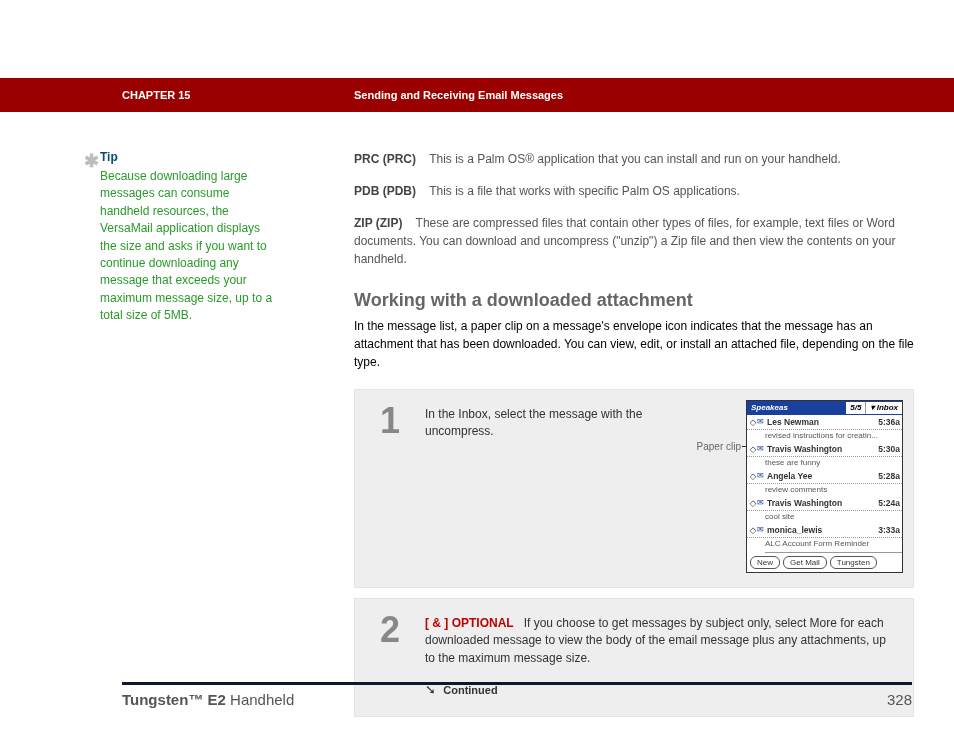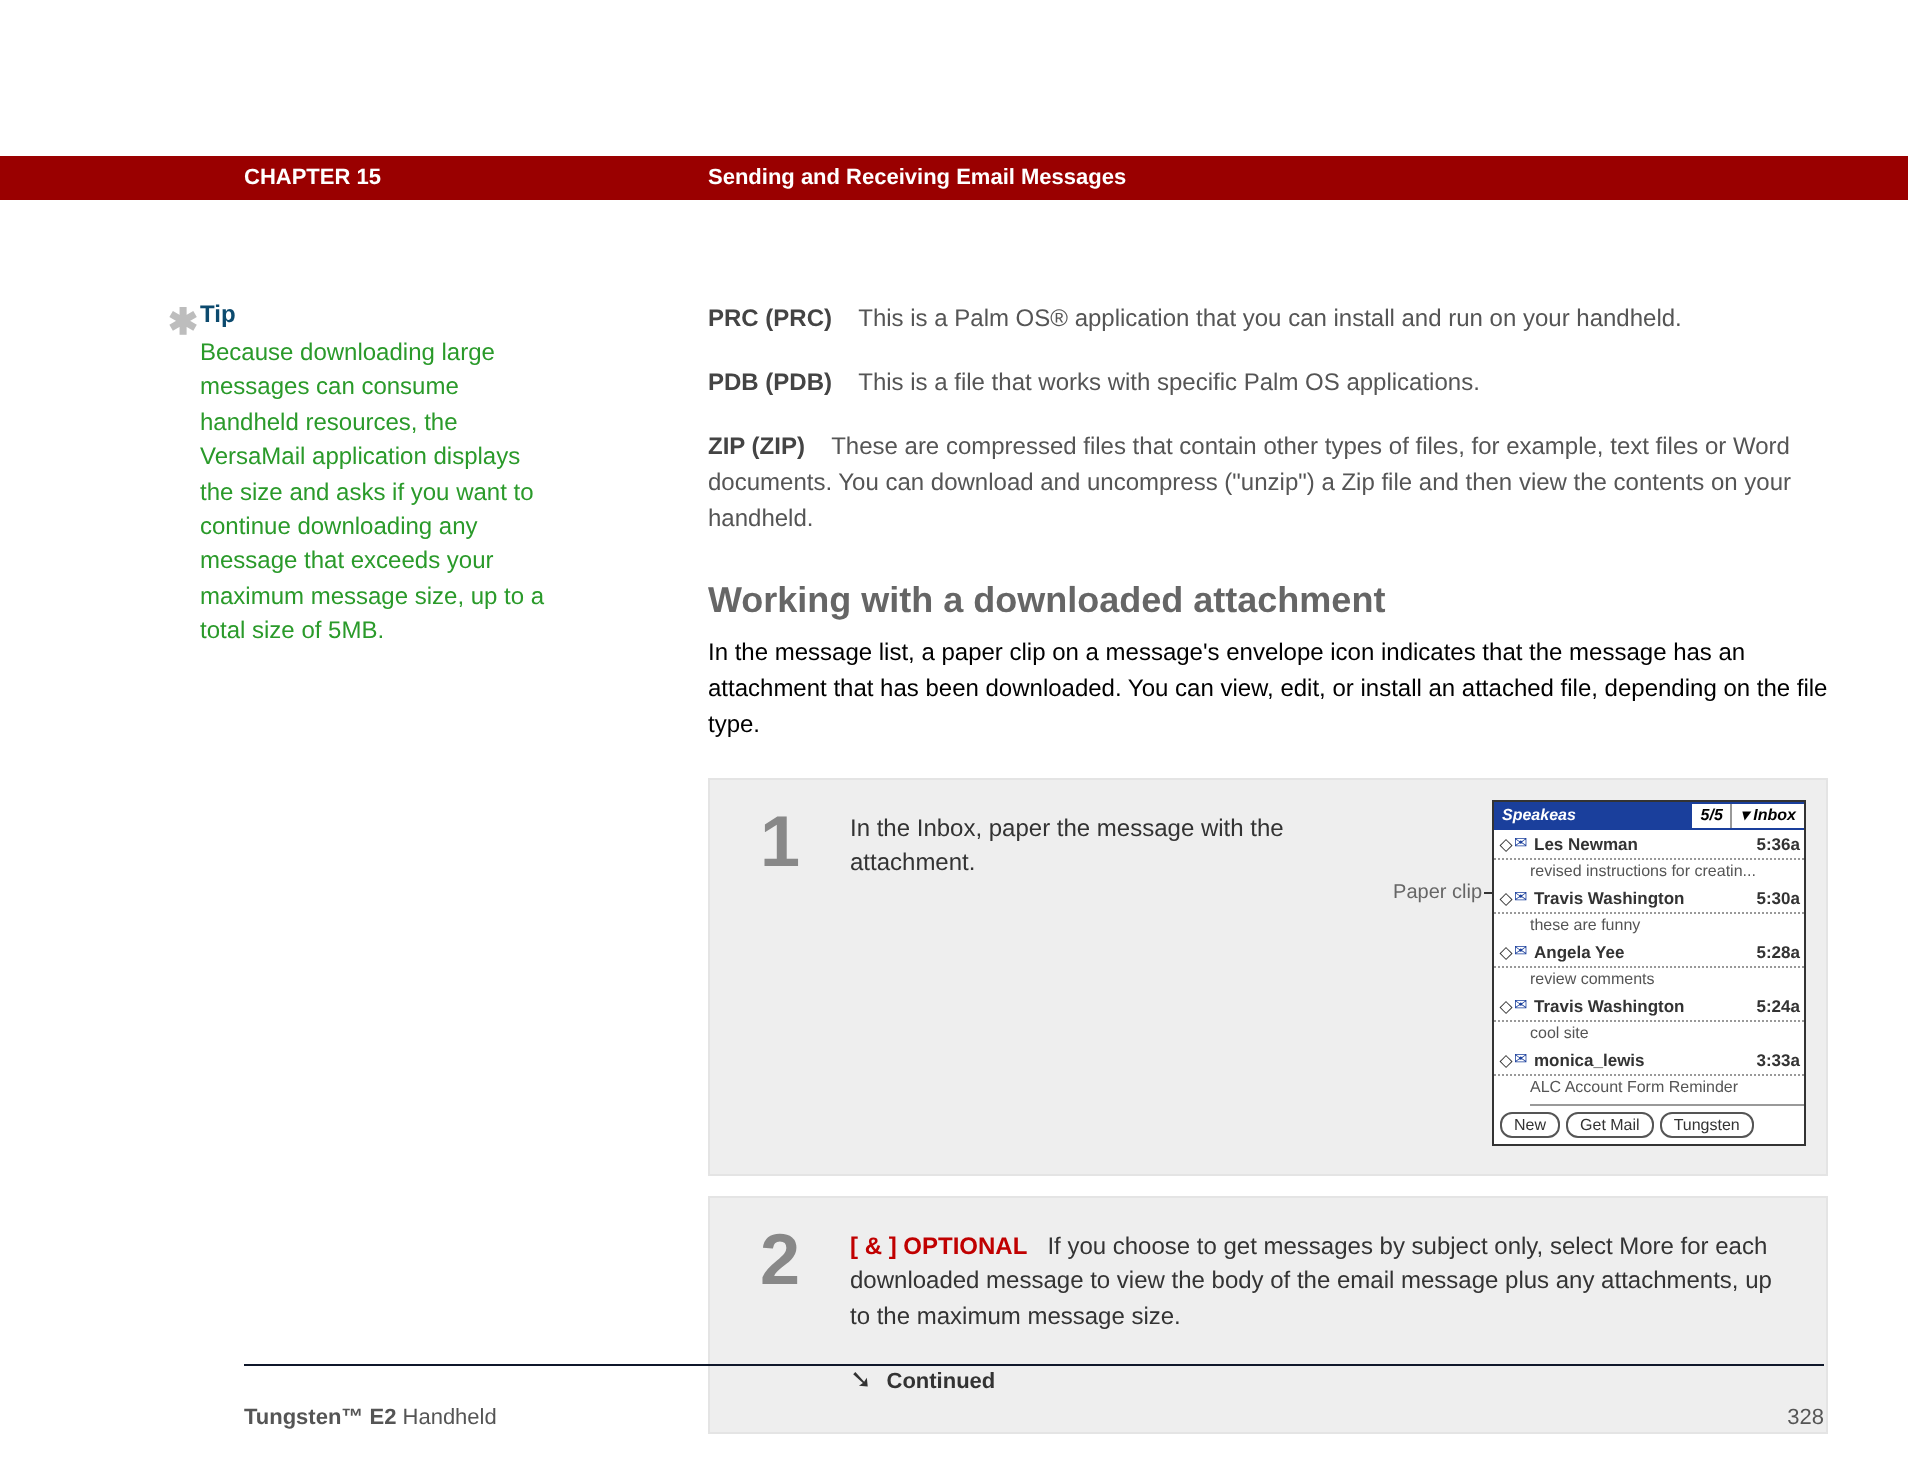--- a/index.html
+++ b/index.html
@@ -15,7 +15,7 @@
   }
   .redbar {
     background: #9a0000;
-    height: 22px;
+    height: 34px;
     position: absolute;
     left: 0; right: 0; top: 78px;
     color: #fff;

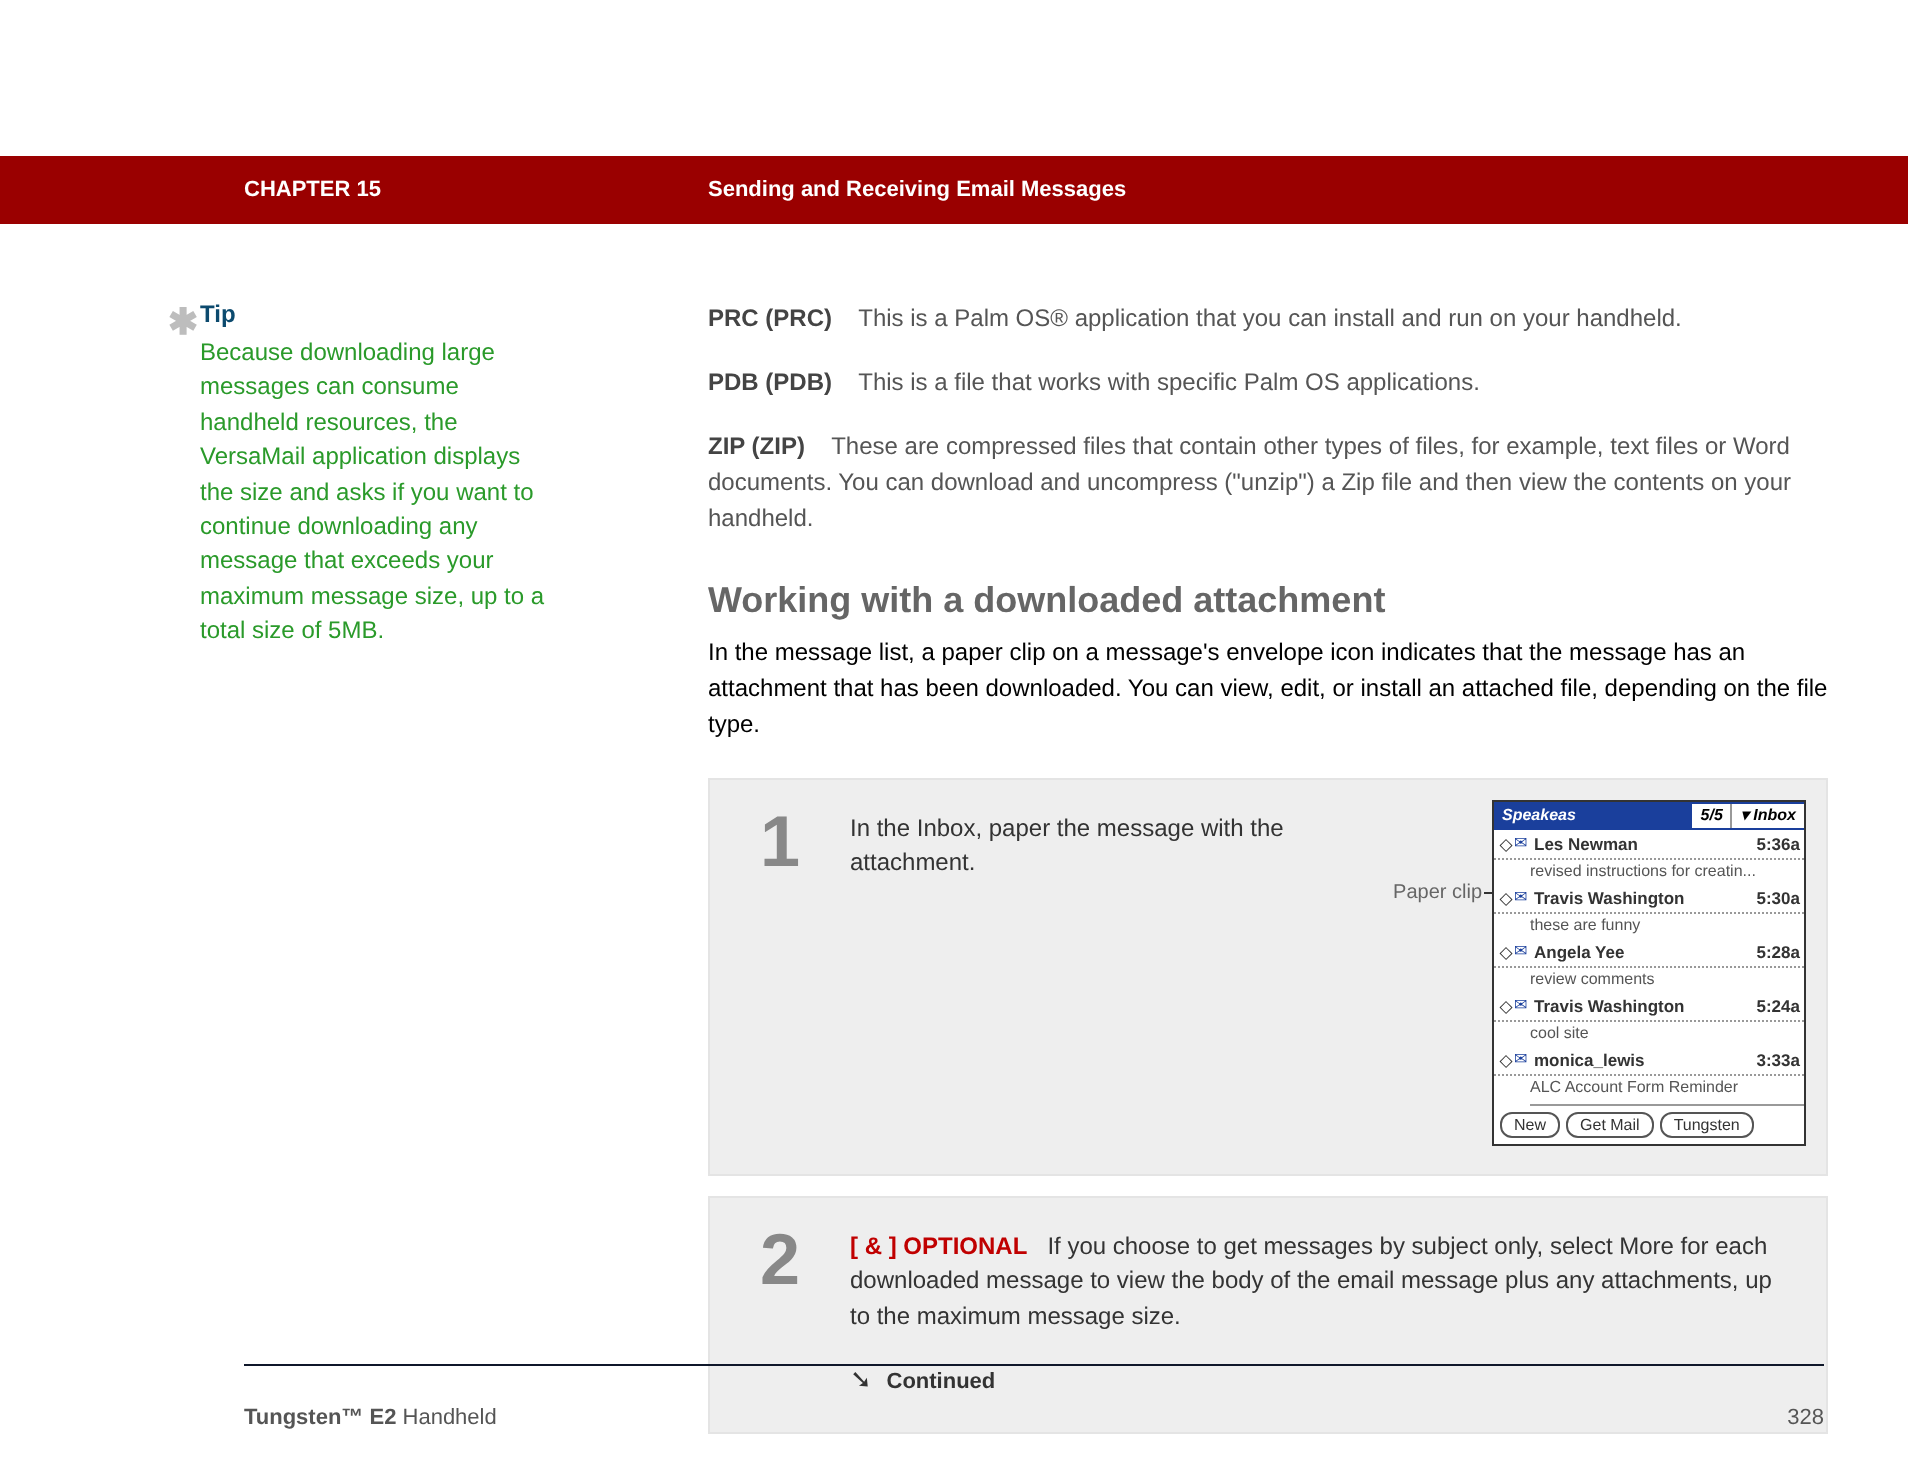--- a/index.html
+++ b/index.html
@@ -168,7 +168,7 @@
   <div class="step">
     <div class="step-num">1</div>
     <div class="step-body">
-      <div style="width:230px;">In the Inbox, paper the message with the attachment.</div>
+      <div style="width:230px;">In the Inbox, select the message with the uncompress.</div>
 
       <span class="paperclip-label">Paper clip</span>
       <span class="paperclip-line"></span>

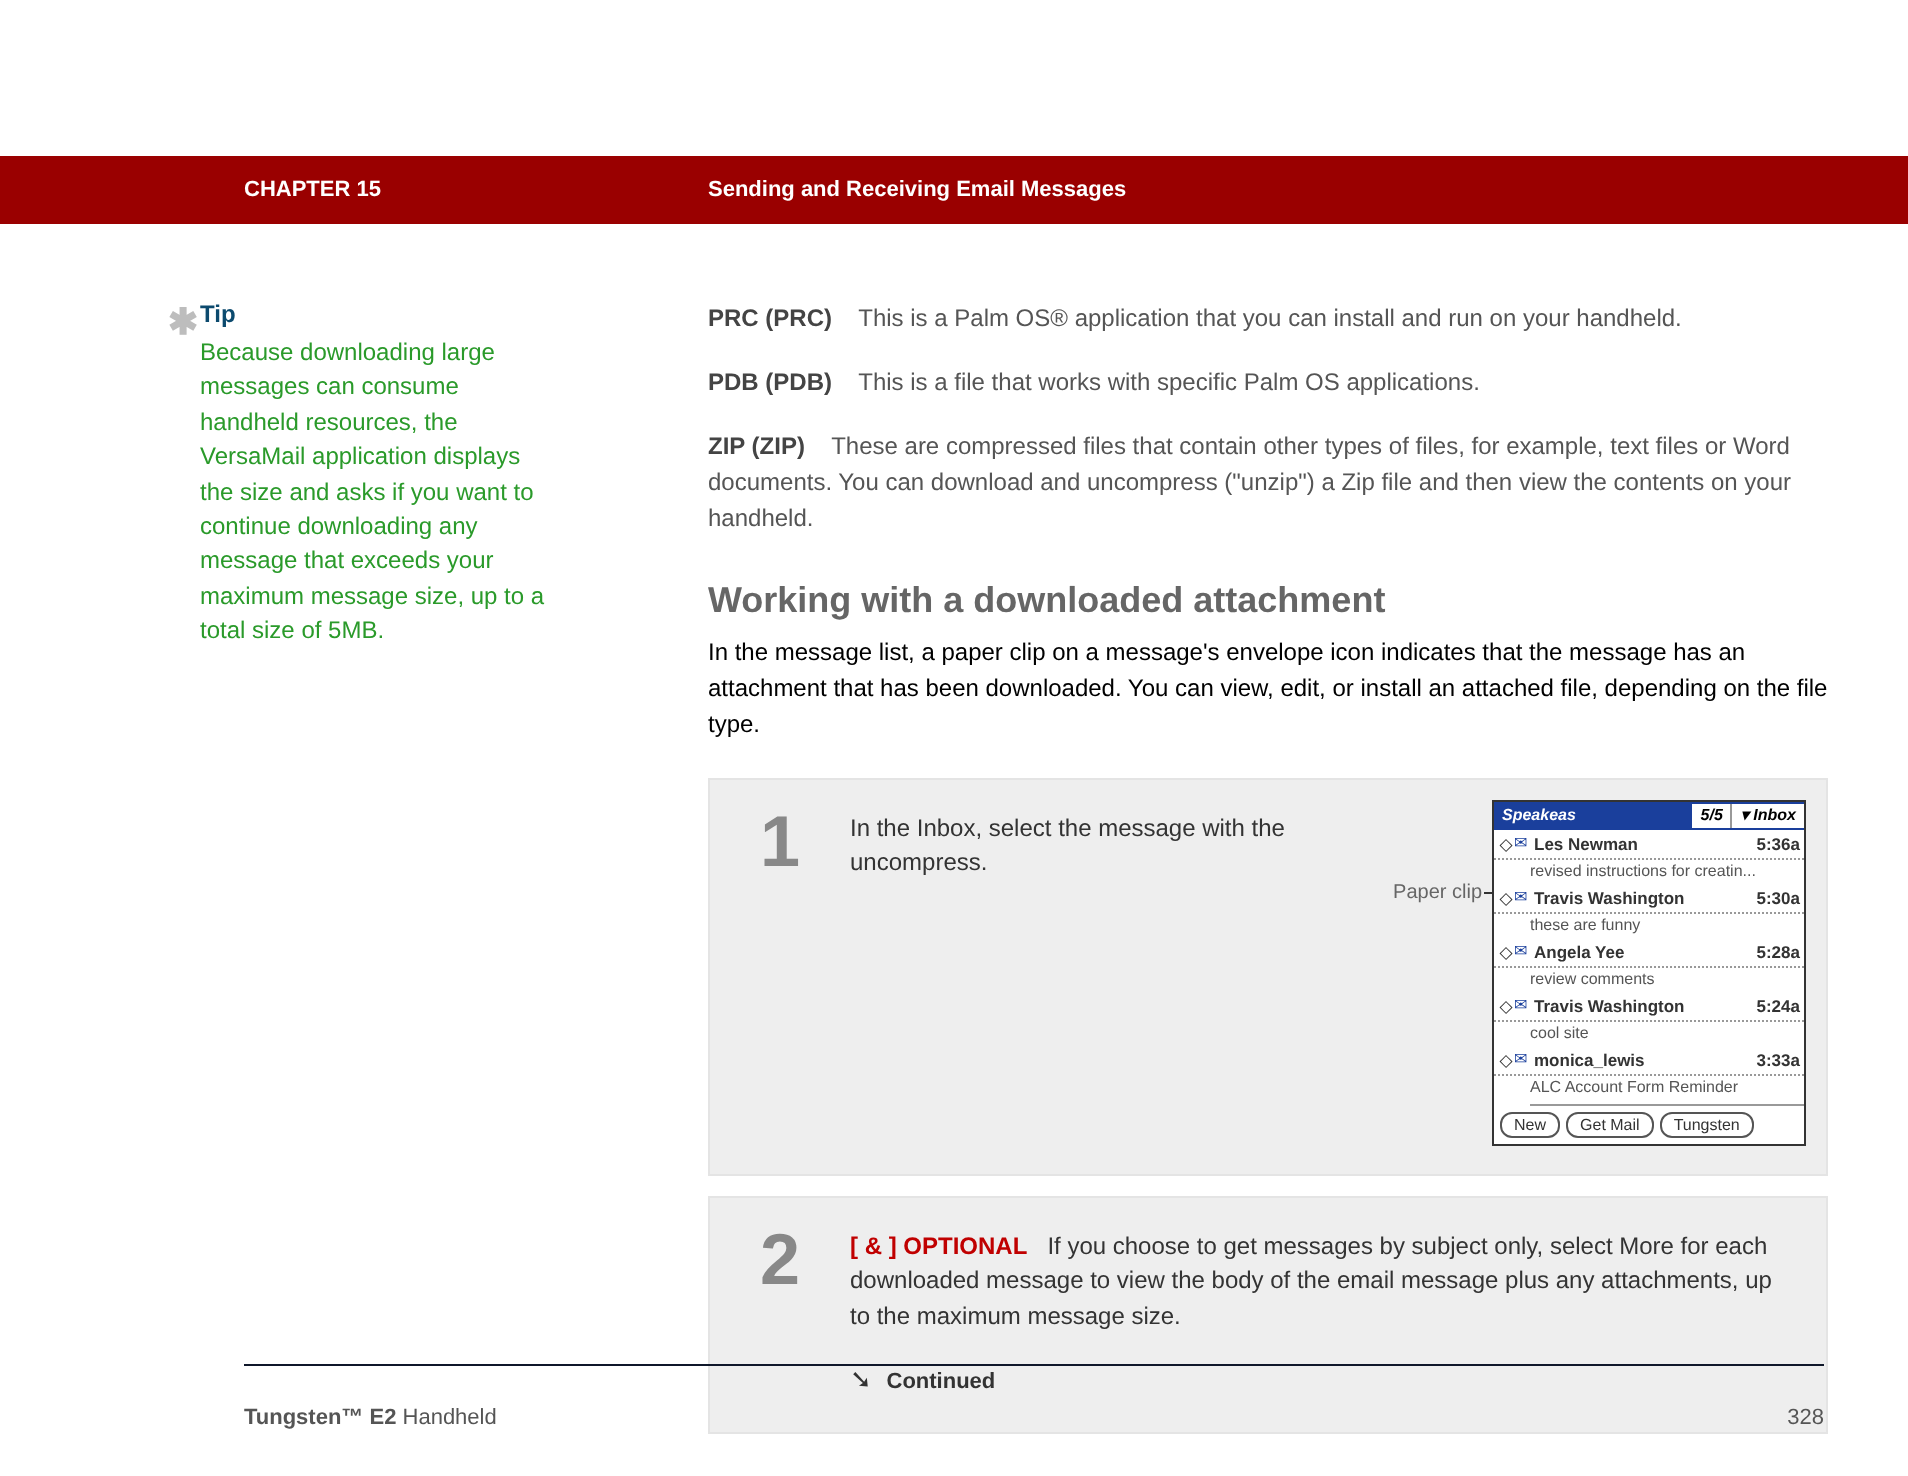--- a/index.html
+++ b/index.html
@@ -122,9 +122,9 @@
     position:absolute;
     left:122px; right:42px;
     top:682px;
-    border-top:1px solid #0f172a;
-    padding-top:20px;
-    font-size:11px;
+    border-top:3px solid #0f172a;
+    padding-top:6px;
+    font-size:15px;
     color:#555;
     display:flex;
   }

